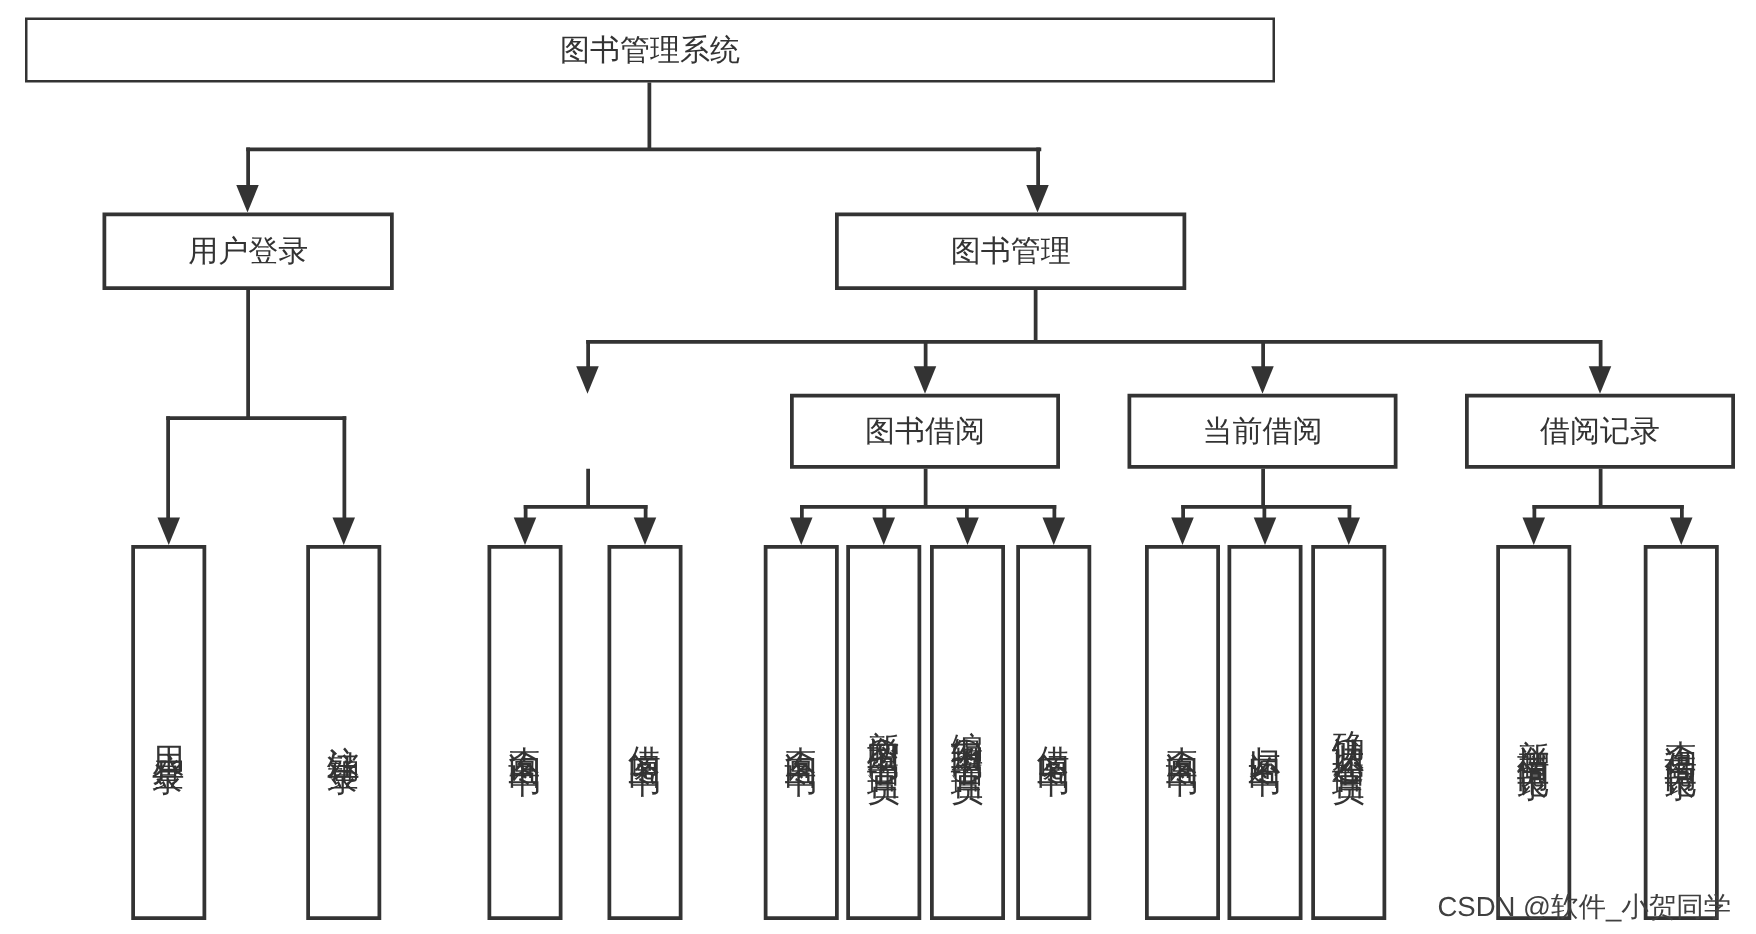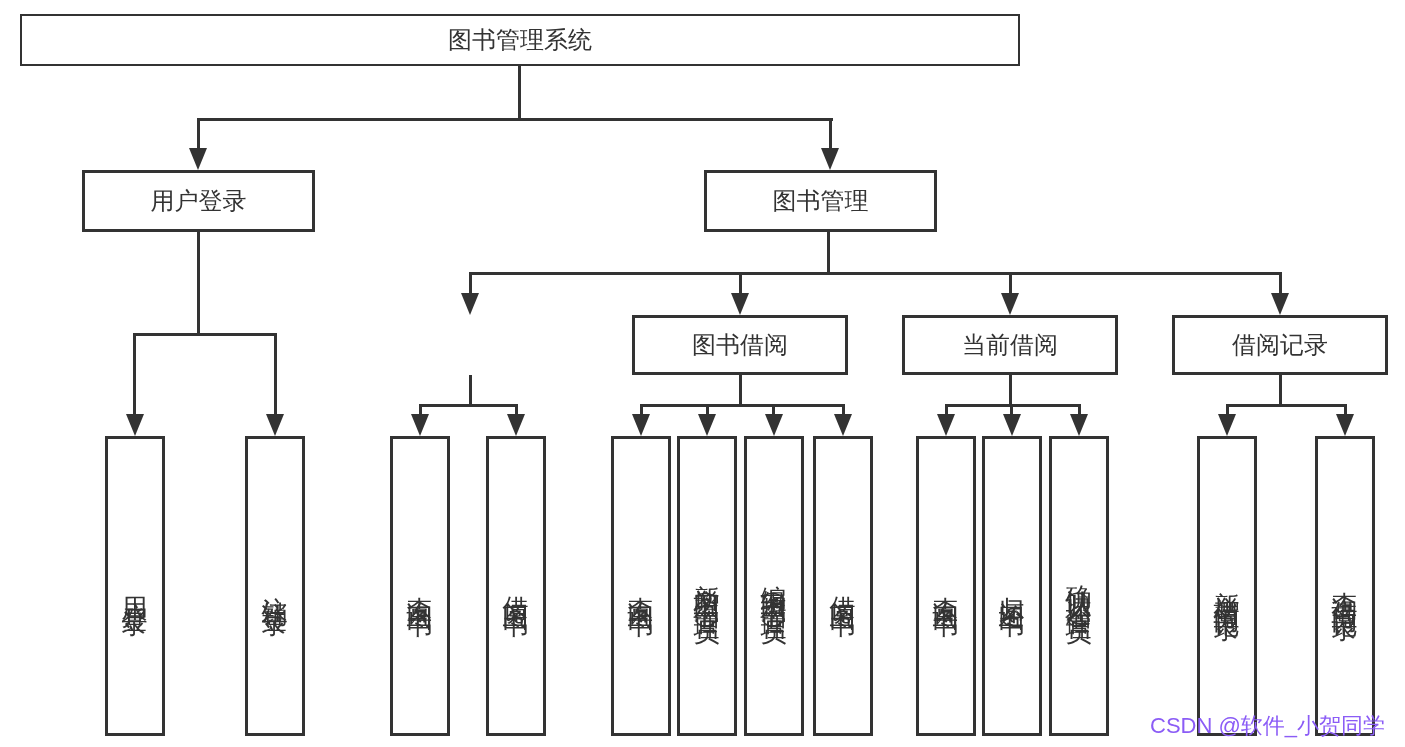--- a/index.html
+++ b/index.html
@@ -86,7 +86,7 @@
   <div class="arrow" style="left:821px; top:148px;"></div>
 
   <div class="box" style="left:82px; top:170px; width:233px; height:62px;">用户登录</div>
-  <div class="box" style="left:704px; top:170px; width:233px; height:62px;">图书管理</div>
+  <div class="box" style="left:668px; top:170px; width:281px; height:62px;">图书管理</div>
 
   <div class="vl" style="left:197px; top:232px; height:103px;"></div>
   <div class="hl" style="left:133px; top:333px; width:144px;"></div>

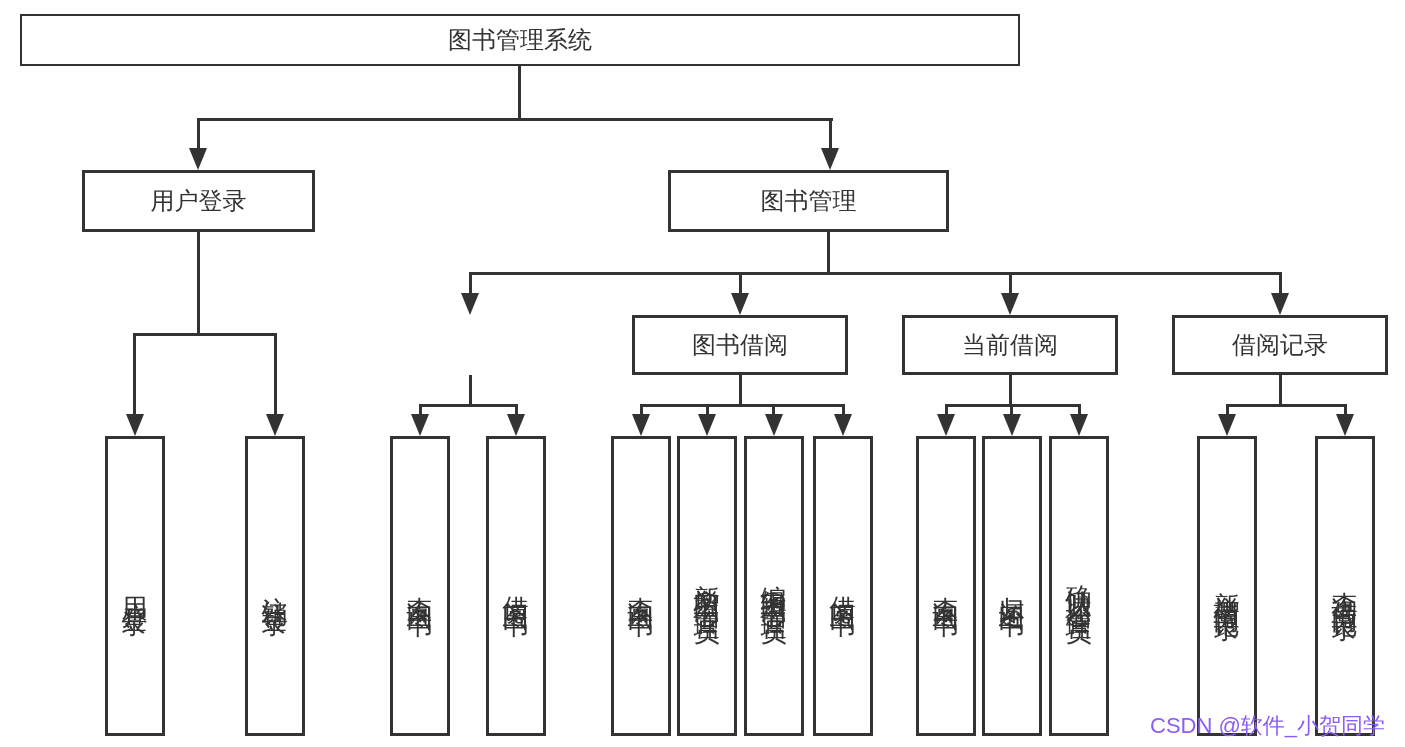--- a/index.html
+++ b/index.html
@@ -66,7 +66,7 @@
     left: 1150px;
     top: 711px;
     font-size: 22px;
-    color: #8b5cf6;
+    color: #404040;
     white-space: nowrap;
     z-index: 5;
   }

